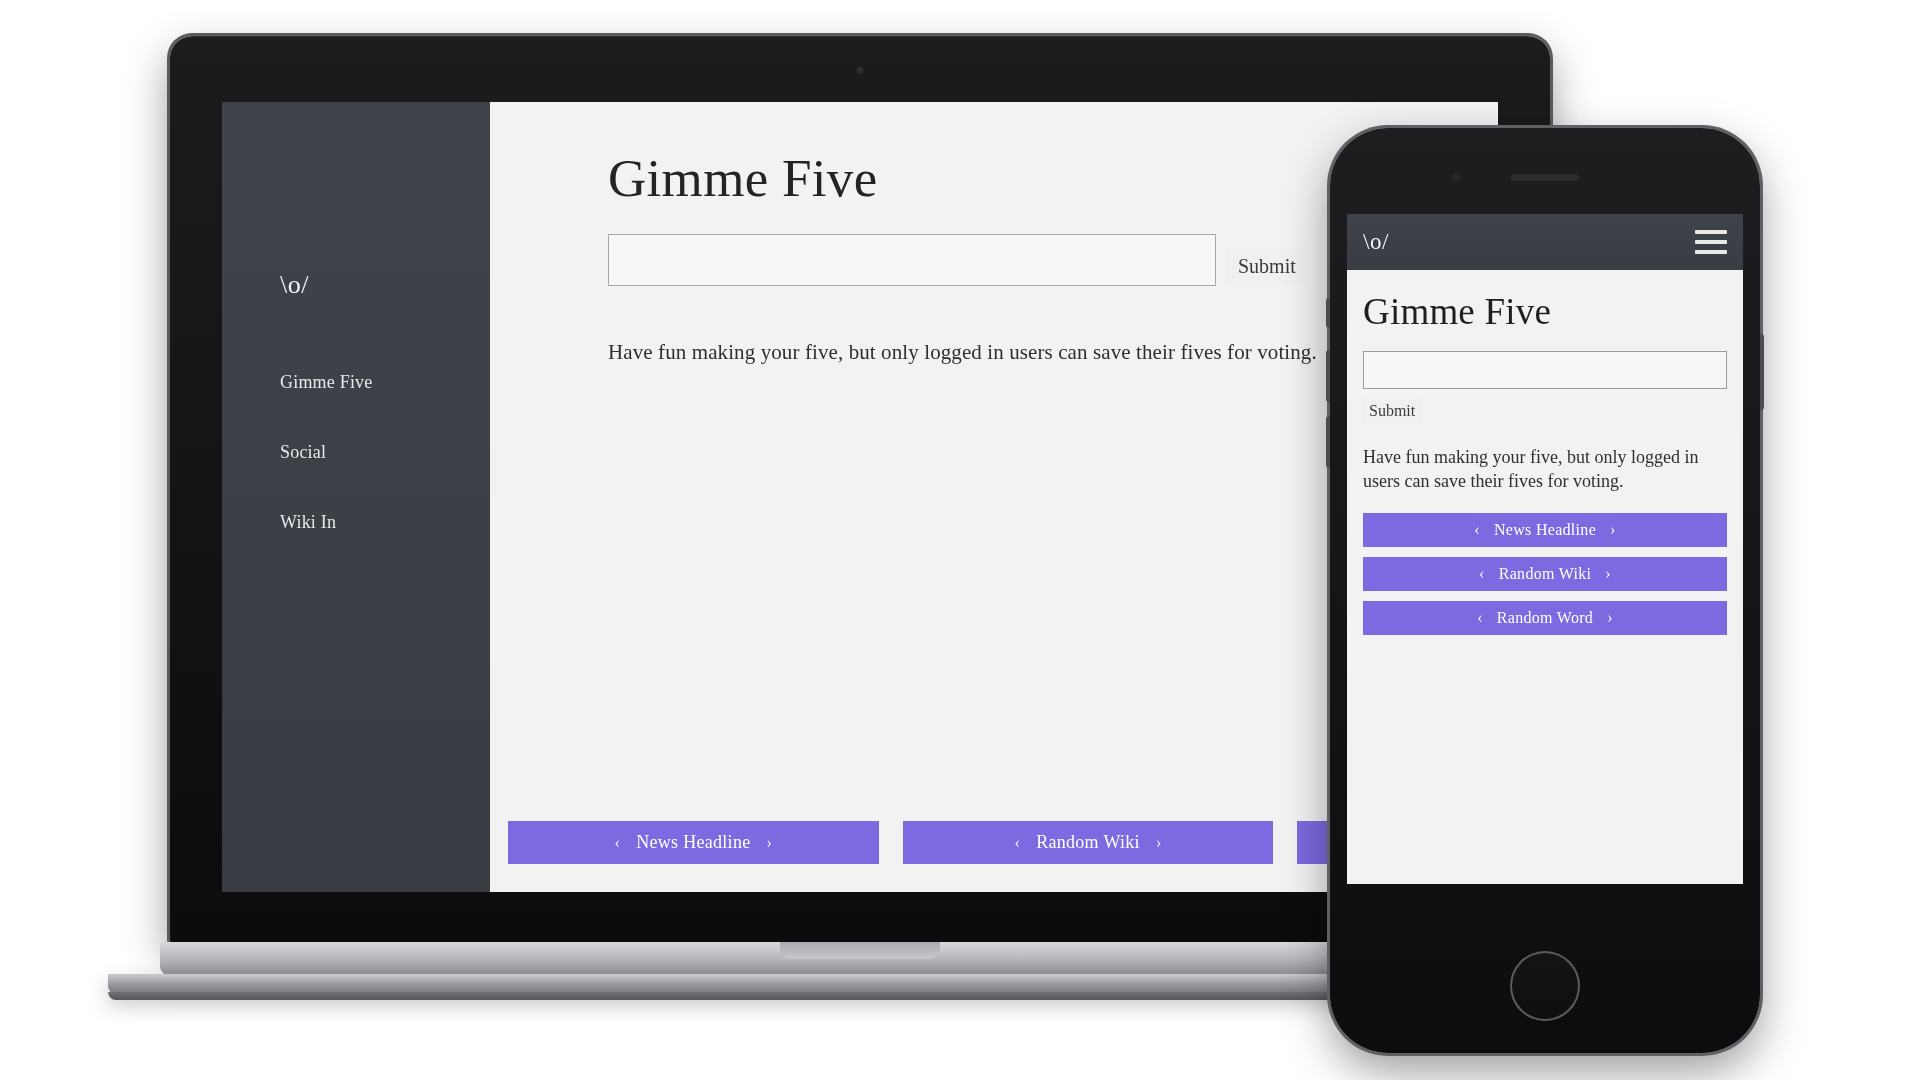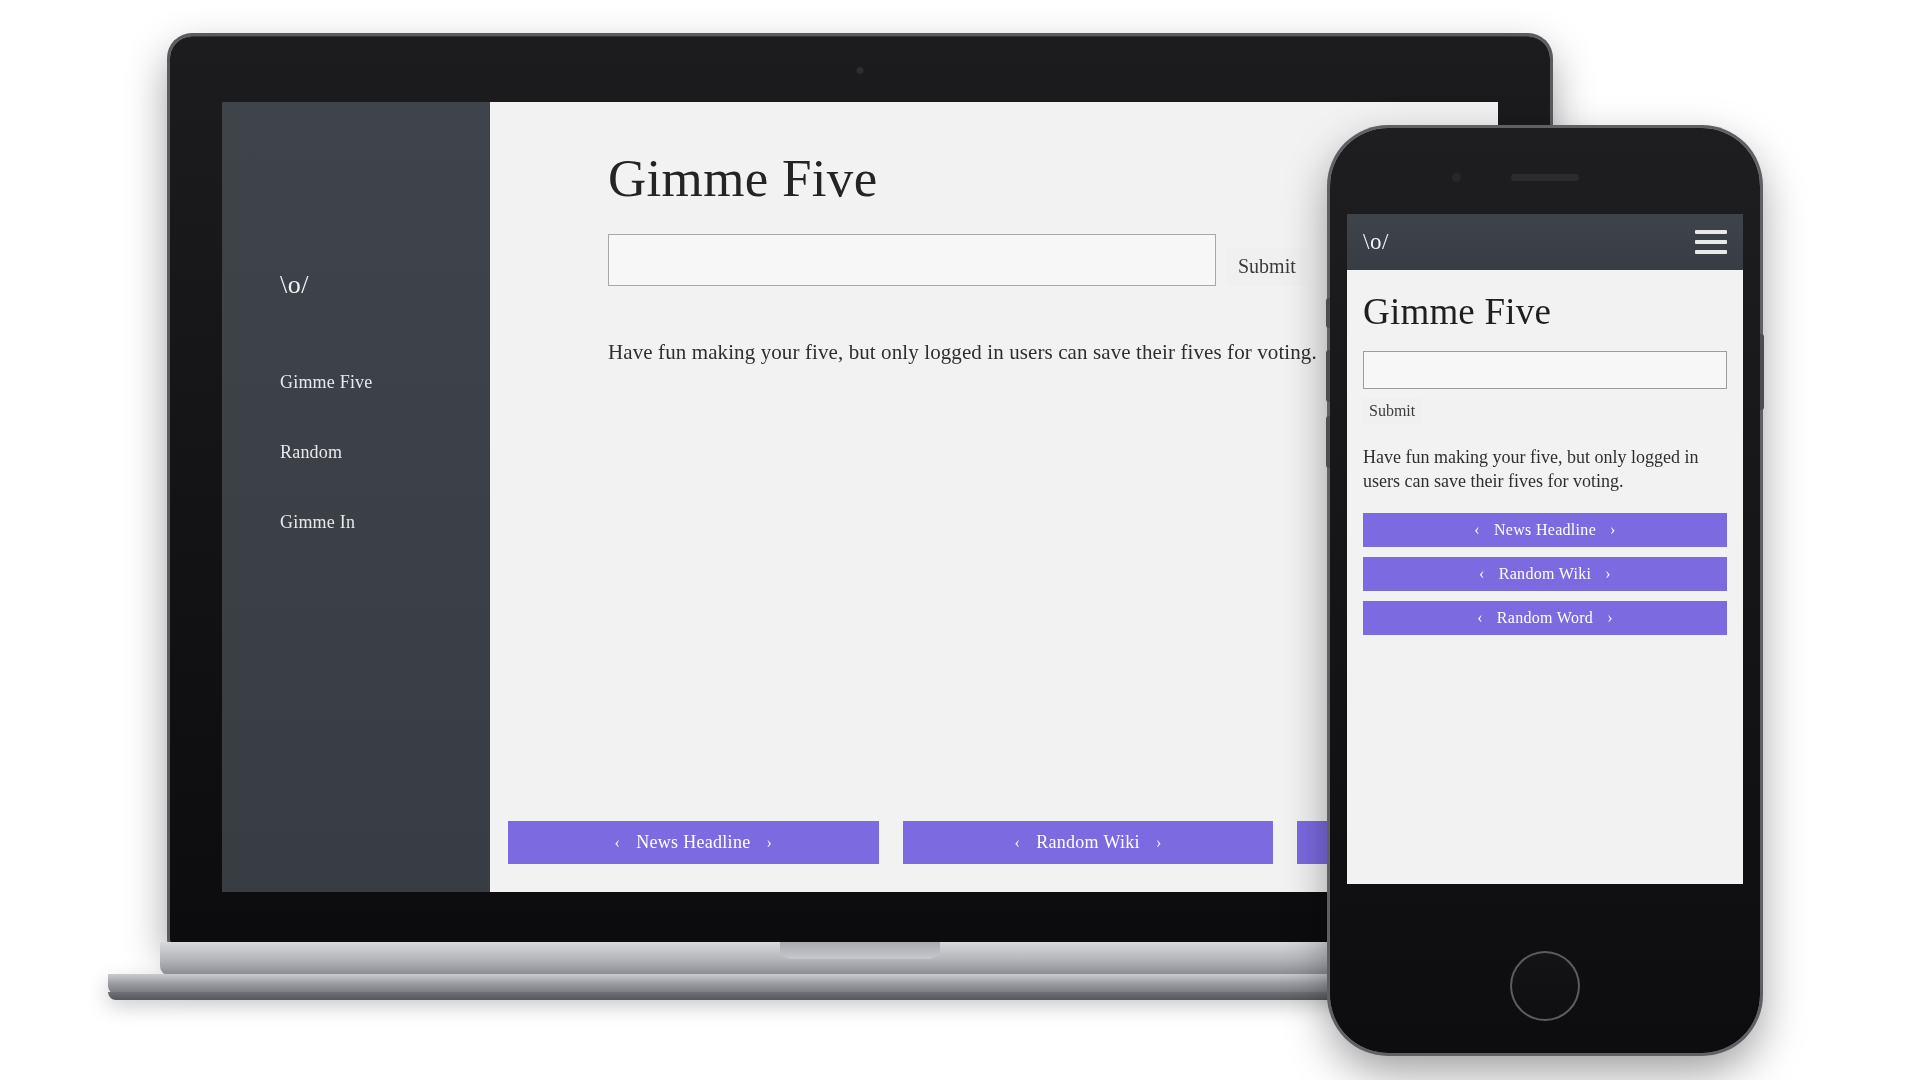--- a/index.html
+++ b/index.html
@@ -398,7 +398,7 @@
             <div class="desk-logo">\o/</div>
             <nav class="desk-nav">
               <a class="desk-nav-item">Gimme Five</a>
-              <a class="desk-nav-item">Random</a>
+              <a class="desk-nav-item">Social</a>
               <a class="desk-nav-item">Gimme In</a>
             </nav>
           </aside>

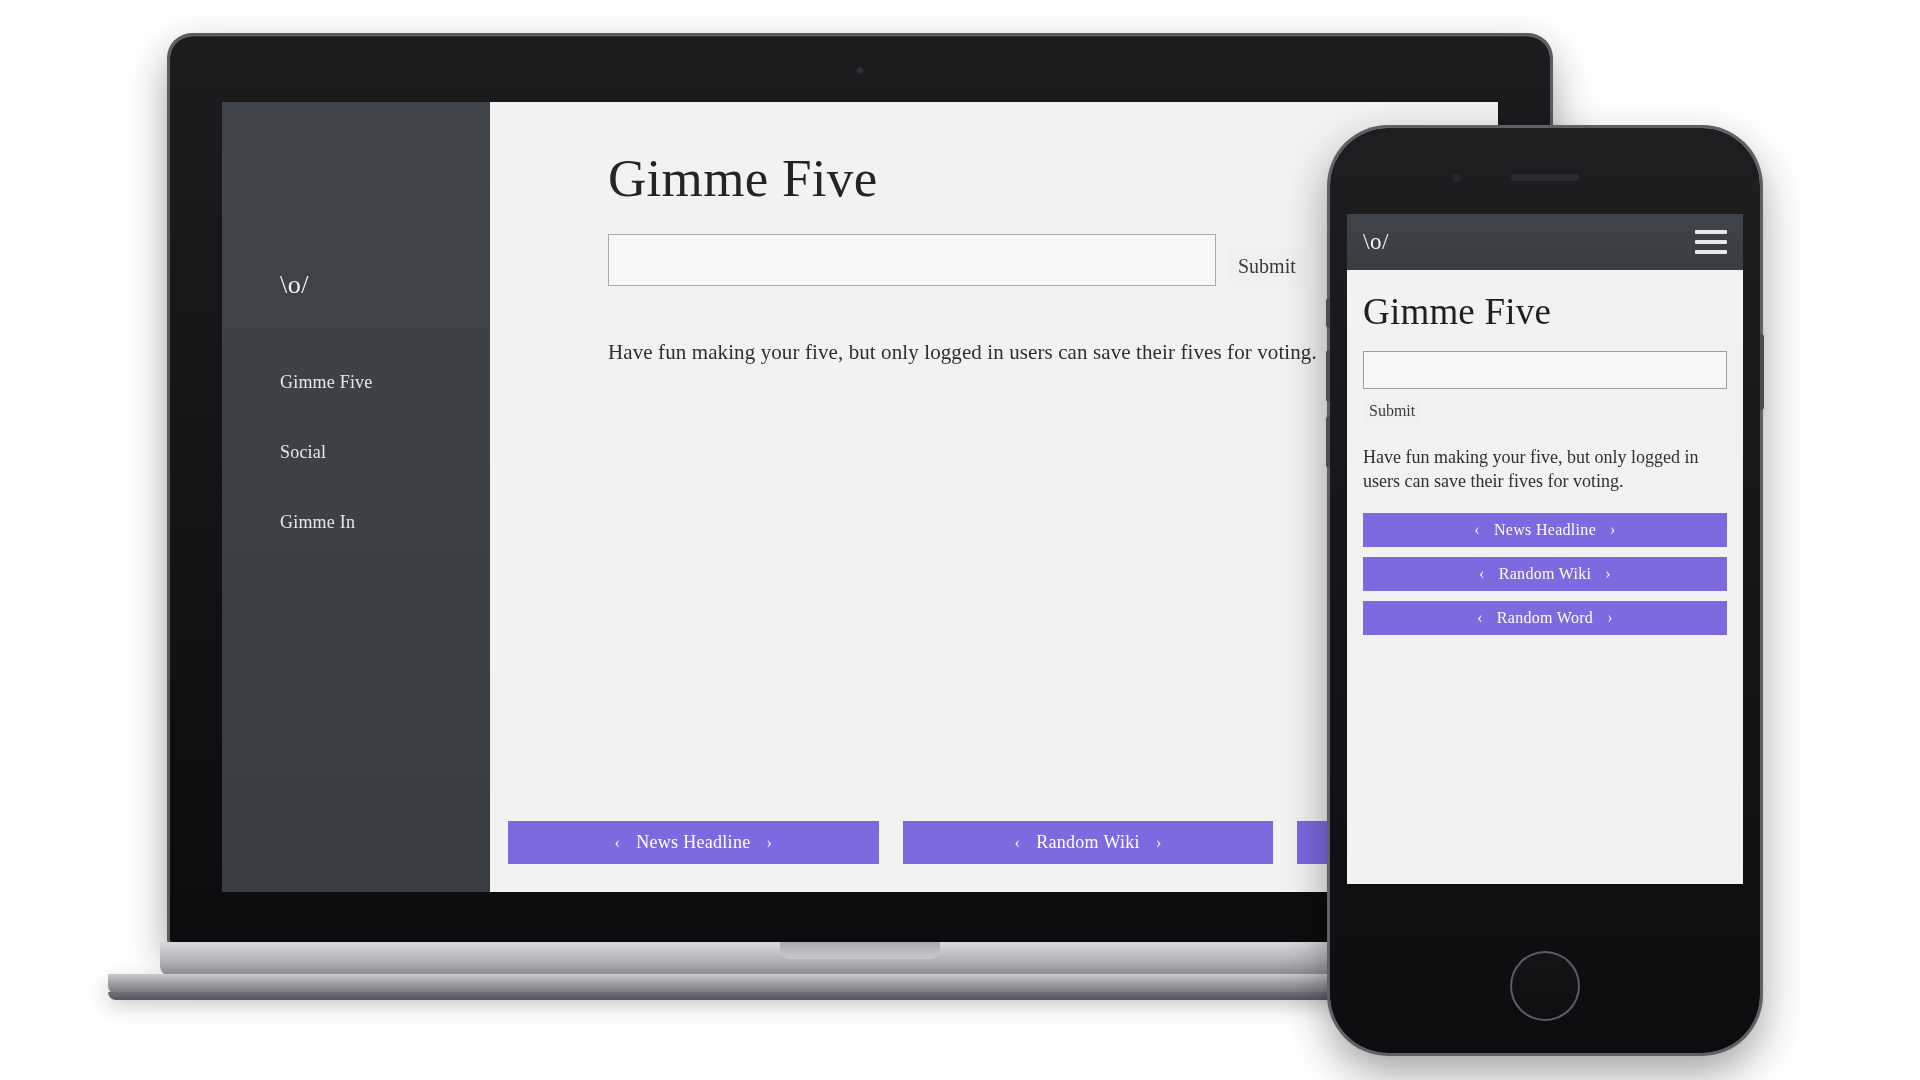--- a/index.html
+++ b/index.html
@@ -399,7 +399,7 @@
             <nav class="desk-nav">
               <a class="desk-nav-item">Gimme Five</a>
               <a class="desk-nav-item">Social</a>
-              <a class="desk-nav-item">Gimme In</a>
+              <a class="desk-nav-item">Wiki In</a>
             </nav>
           </aside>
 

